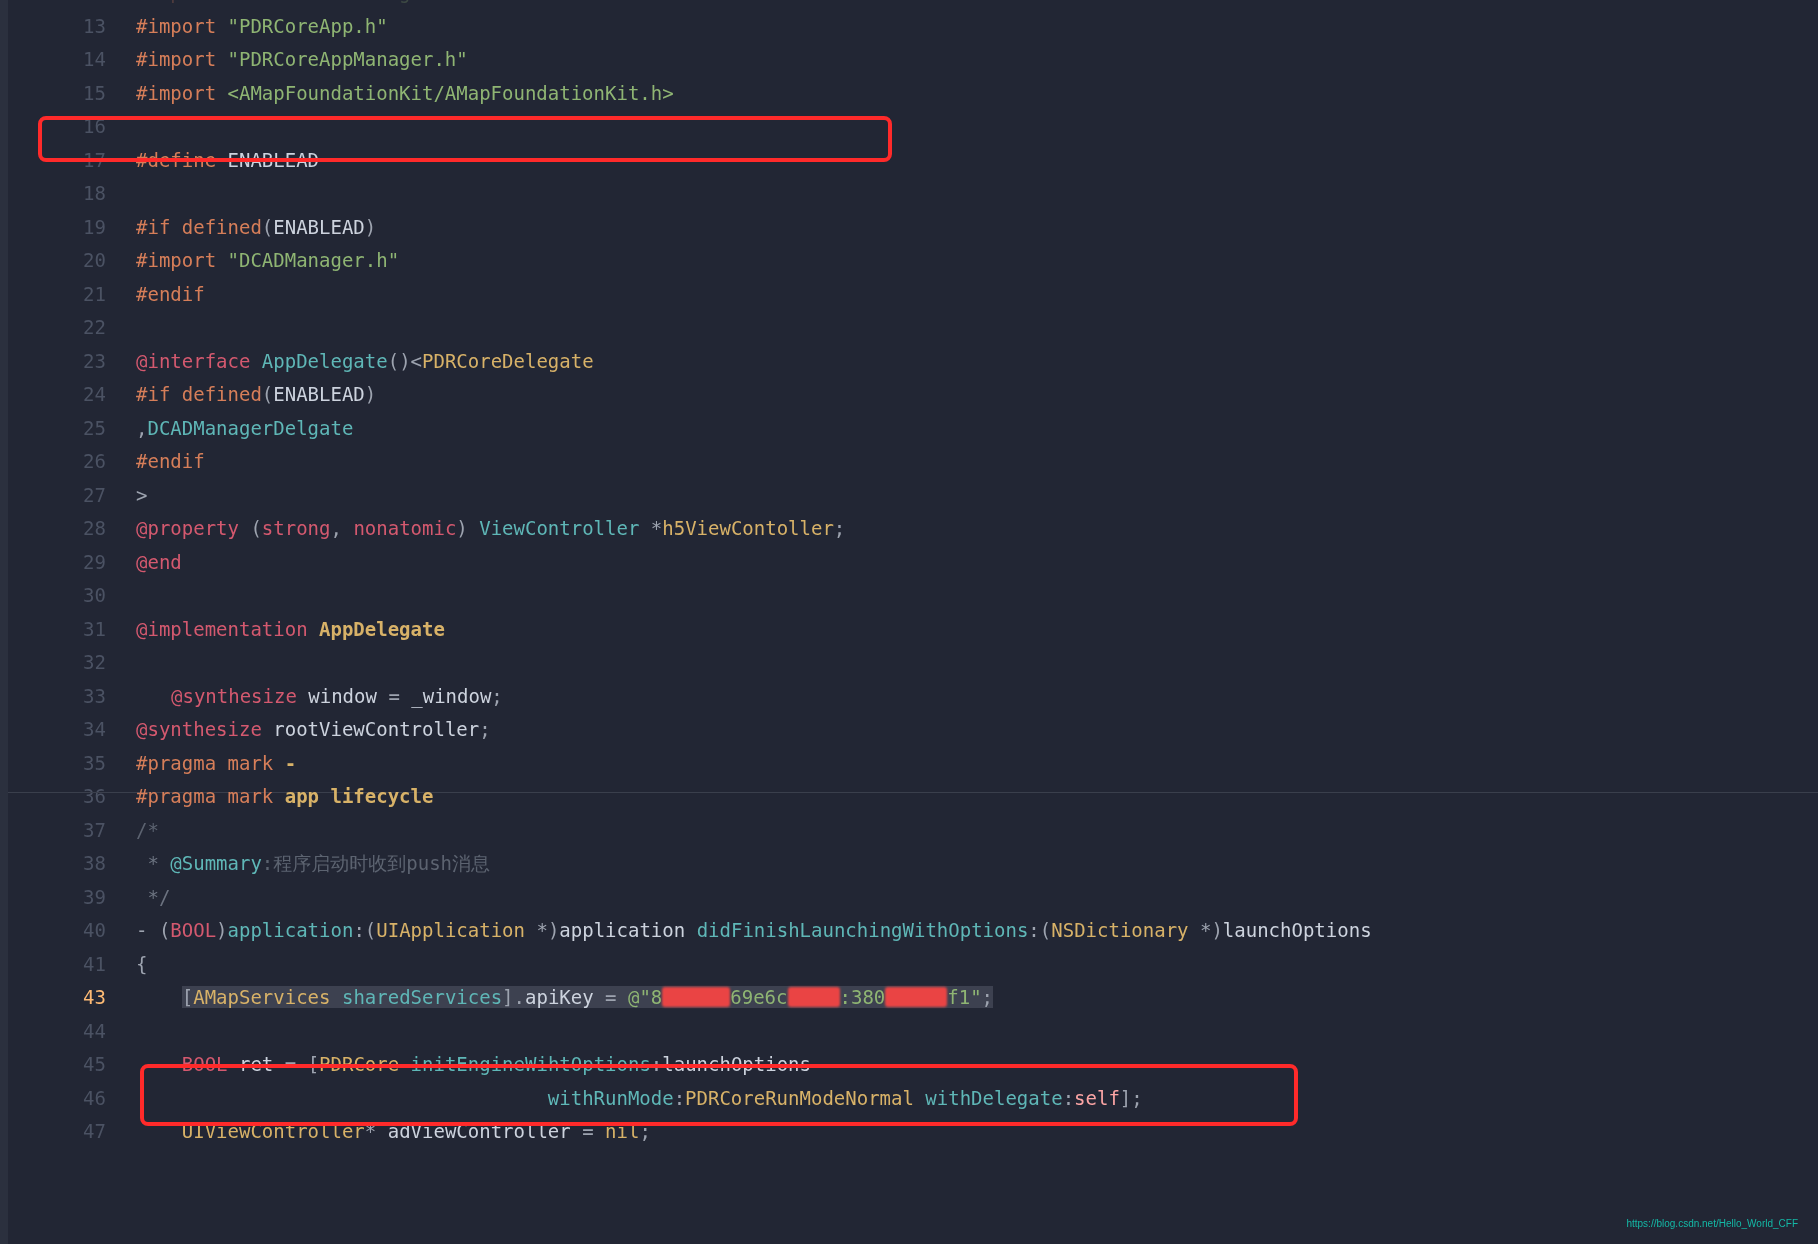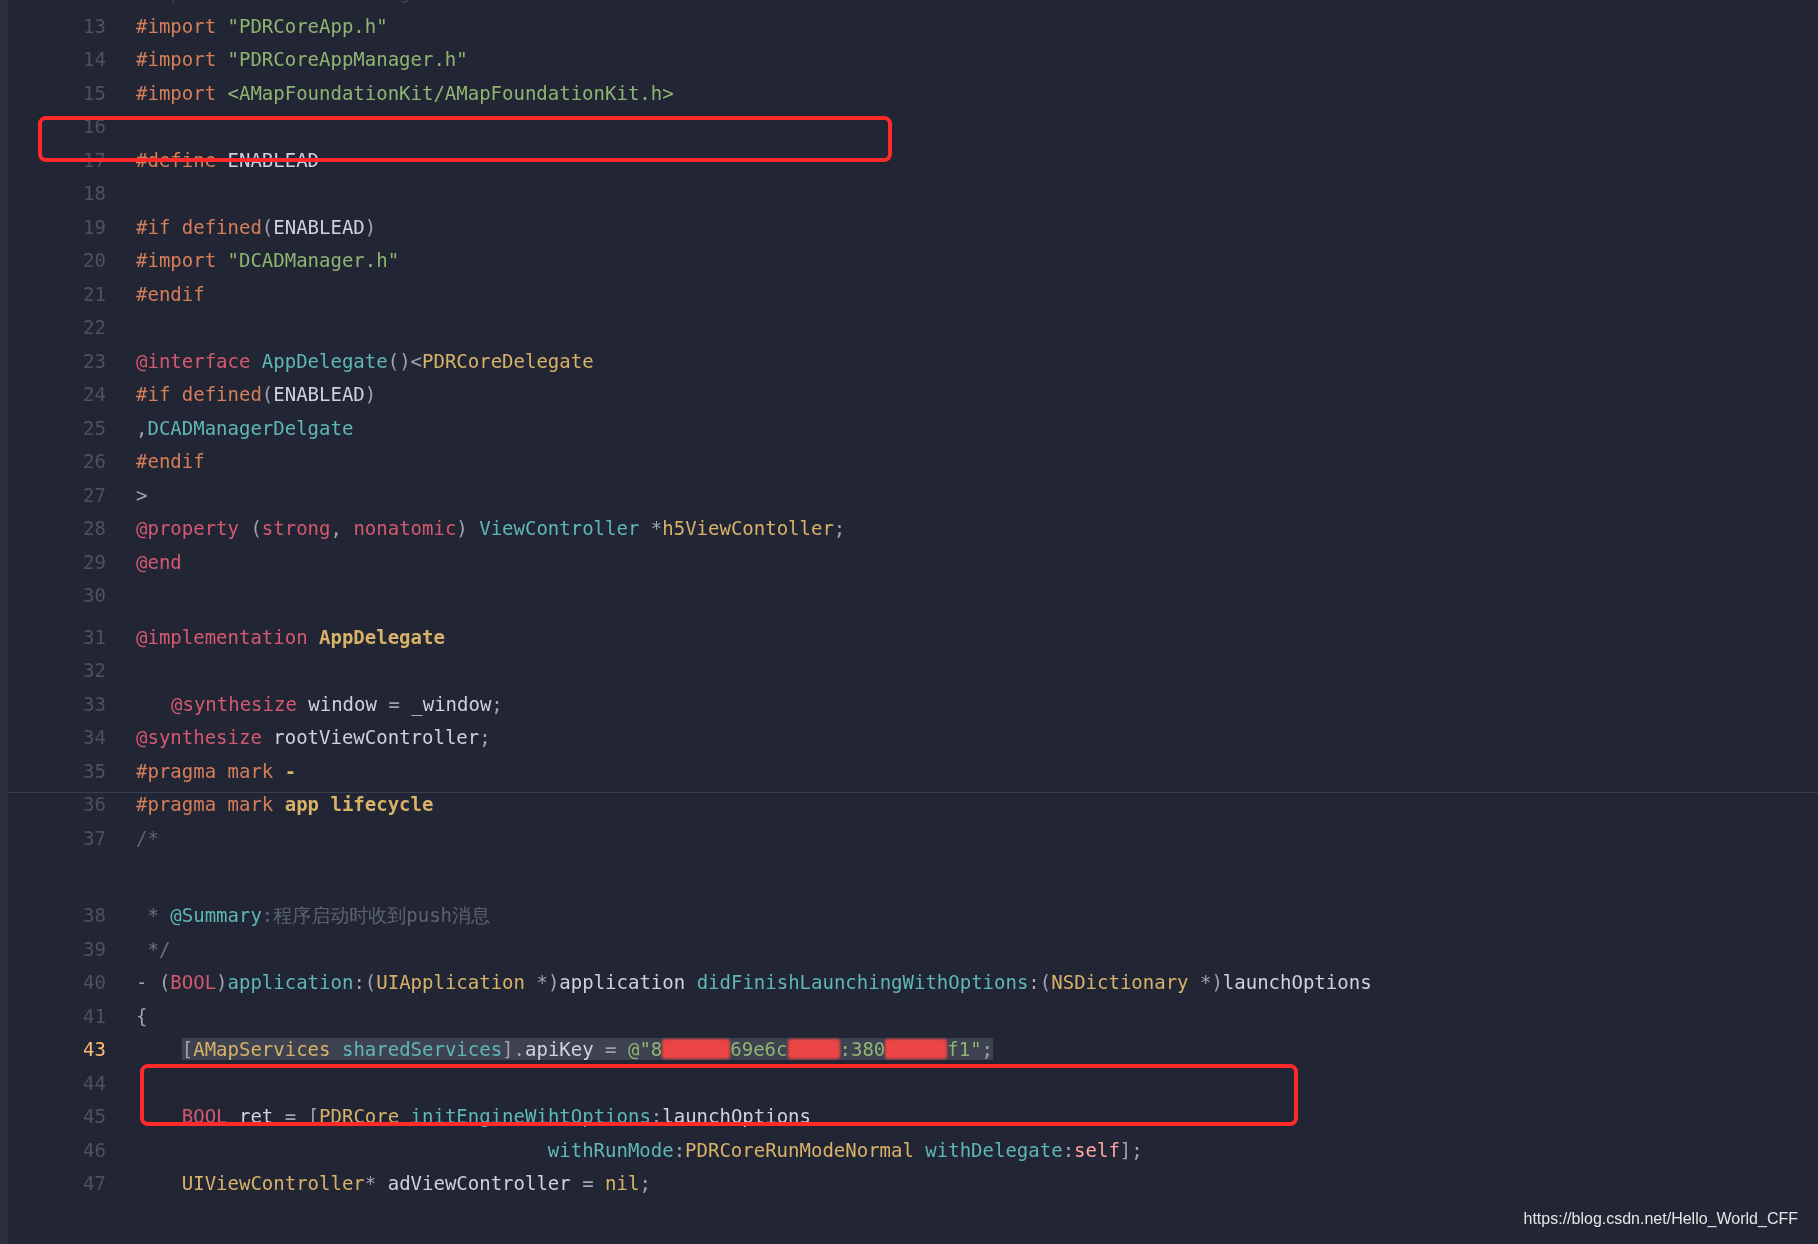--- a/index.html
+++ b/index.html
@@ -64,7 +64,7 @@
       <div class="line" style="height: 33.5px;"><div class="ln">28</div><div class="content"><span class="k-at">@property</span><span class="punc"> (</span><span class="prop-attr">strong</span><span class="punc">, </span><span class="prop-attr">nonatomic</span><span class="punc">) </span><span class="type">ViewController</span><span class="punc"> *</span><span class="typename">h5ViewContoller</span><span class="punc">;</span></div></div>
       <div class="line" style="height: 33.5px;"><div class="ln">29</div><div class="content"><span class="k-at">@end</span></div></div>
       <div class="line" style="height: 33.5px;"><div class="ln">30</div><div class="content"></div></div>
-      <div class="line" style="height: 33.5px; margin-top: 8px;"><div class="ln">31</div><div class="content"><span class="k-at">@implementation</span><span class="punc"> </span><span class="bold-type">AppDelegate</span></div></div>
+      <div class="line" style="height: 33.5px;"><div class="ln">31</div><div class="content"><span class="k-at">@implementation</span><span class="punc"> </span><span class="bold-type">AppDelegate</span></div></div>
       <div class="line" style="height: 33.5px;"><div class="ln">32</div><div class="content"></div></div>
       <div class="line" style="height: 33.5px; gap: 35px;"><div class="ln">33</div><div class="content"><span class="k-at">@synthesize</span><span class="punc"> </span><span class="ident">window</span><span class="punc"> = </span><span class="ident">_window</span><span class="punc">;</span></div></div>
       <div class="line" style="height: 33.5px;"><div class="ln">34</div><div class="content"><span class="k-at">@synthesize</span><span class="punc"> </span><span class="ident">rootViewController</span><span class="punc">;</span></div></div>

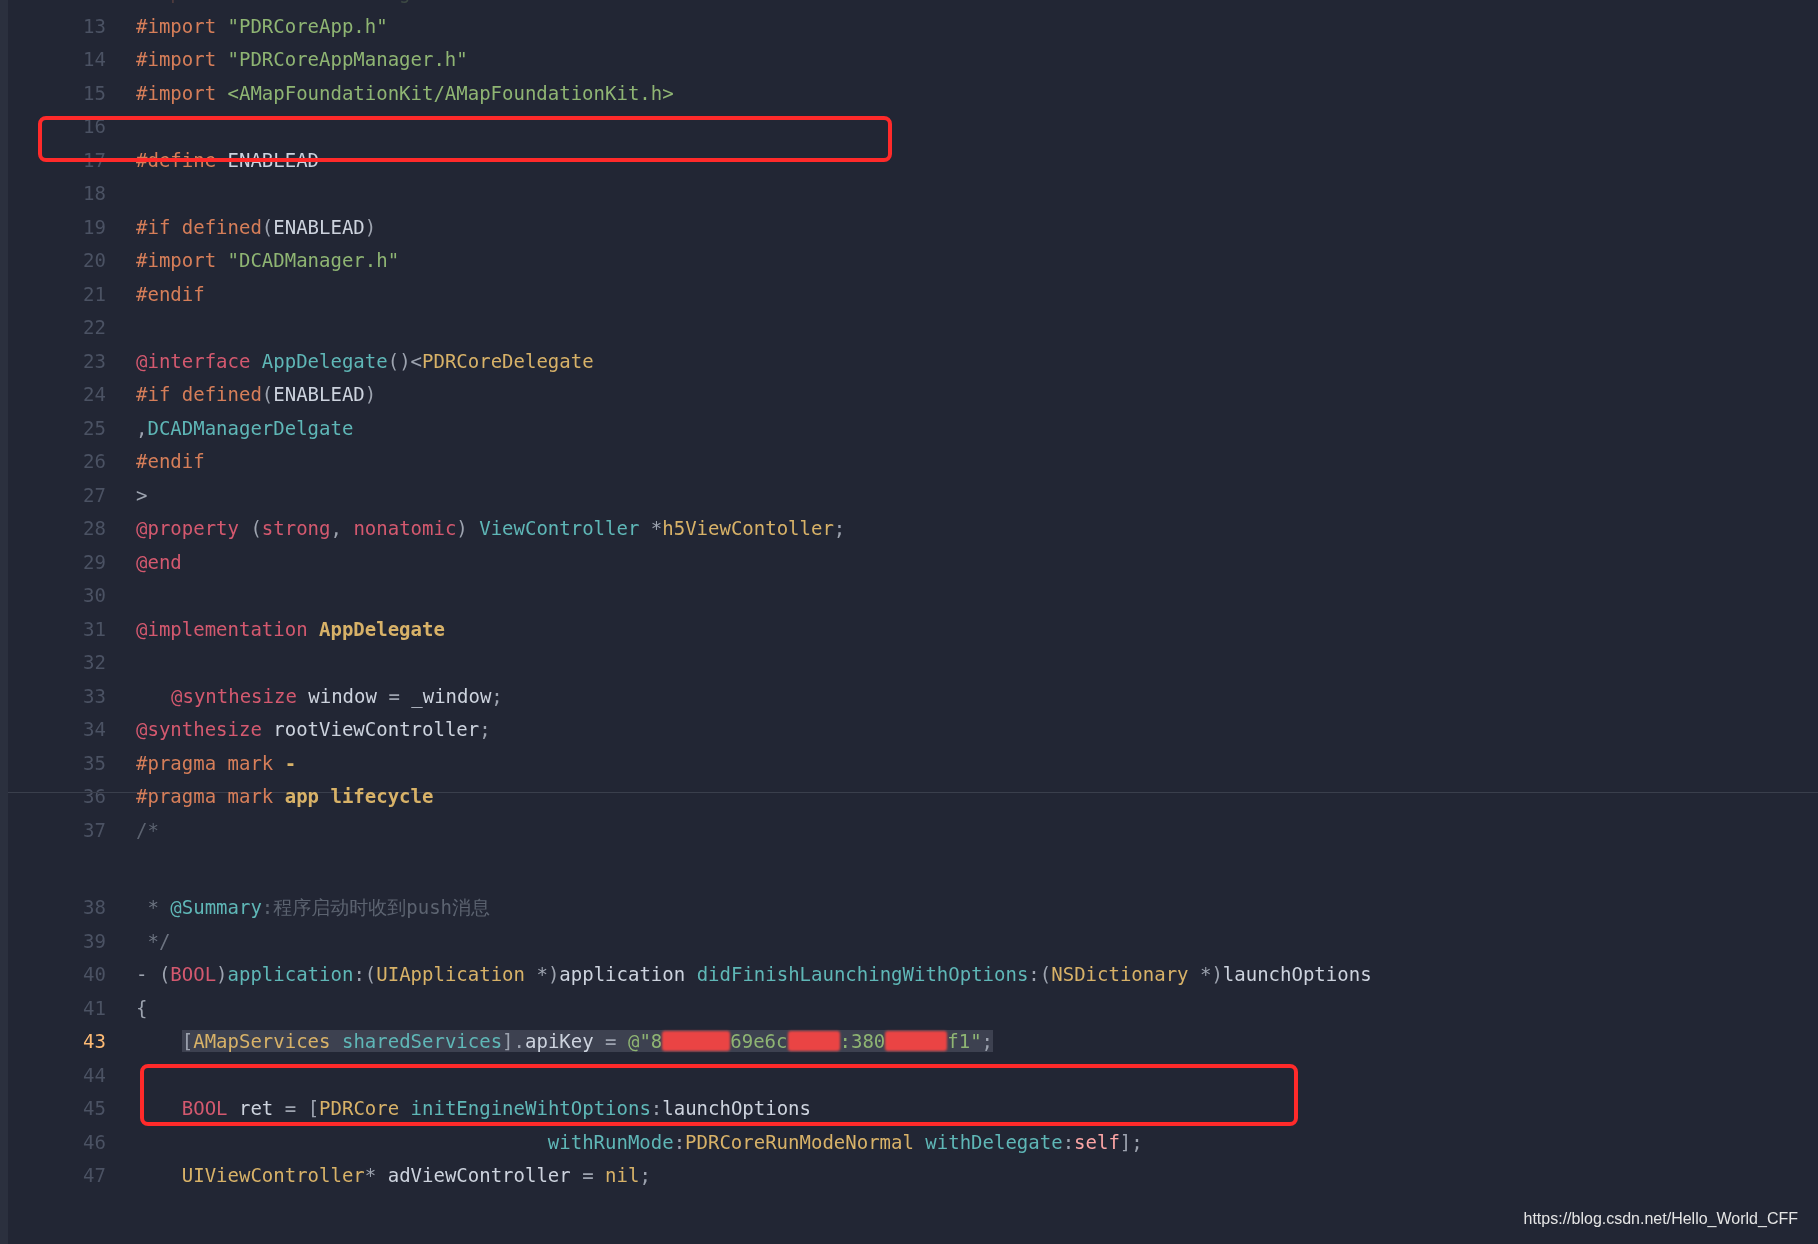--- a/index.html
+++ b/index.html
@@ -72,7 +72,7 @@
       <div class="line" style="height: 33.5px;"><div class="ln">35</div><div class="content"><span class="k-pp">#pragma mark</span><span class="punc"> </span><span class="pragma-arg">-</span></div></div>
       <div class="line" style="height: 33.5px;"><div class="ln">36</div><div class="content"><span class="k-pp">#pragma mark</span><span class="punc"> </span><span class="pragma-arg">app lifecycle</span></div></div>
       <div class="line" style="height: 33.5px;"><div class="ln">37</div><div class="content"><span class="comment">/*</span></div></div>
-      <div class="line" style="height: 33.5px; margin-top: 44px;"><div class="ln">38</div><div class="content"><span class="comment-star"> * </span><span class="summary">@Summary</span><span class="comment">:程序启动时收到push消息</span></div></div>
+      <div class="line" style="height: 33.5px;"><div class="ln">38</div><div class="content"><span class="comment-star"> * </span><span class="summary">@Summary</span><span class="comment">:程序启动时收到push消息</span></div></div>
       <div class="line" style="height: 33.5px;"><div class="ln">39</div><div class="content"><span class="comment-star"> */</span></div></div>
       <div class="line" style="height: 33.5px;"><div class="ln">40</div><div class="content"><span class="punc">- (</span><span class="kw-bool">BOOL</span><span class="punc">)</span><span class="method">application</span><span class="punc">:(</span><span class="typename">UIApplication</span><span class="punc"> *)</span><span class="ident">application</span><span class="punc"> </span><span class="param-label">didFinishLaunchingWithOptions</span><span class="punc">:(</span><span class="typename">NSDictionary</span><span class="punc"> *)</span><span class="ident">launchOptions</span></div></div>
       <div class="line" style="height: 33.5px;"><div class="ln">41</div><div class="content"><span class="punc">{</span></div></div>

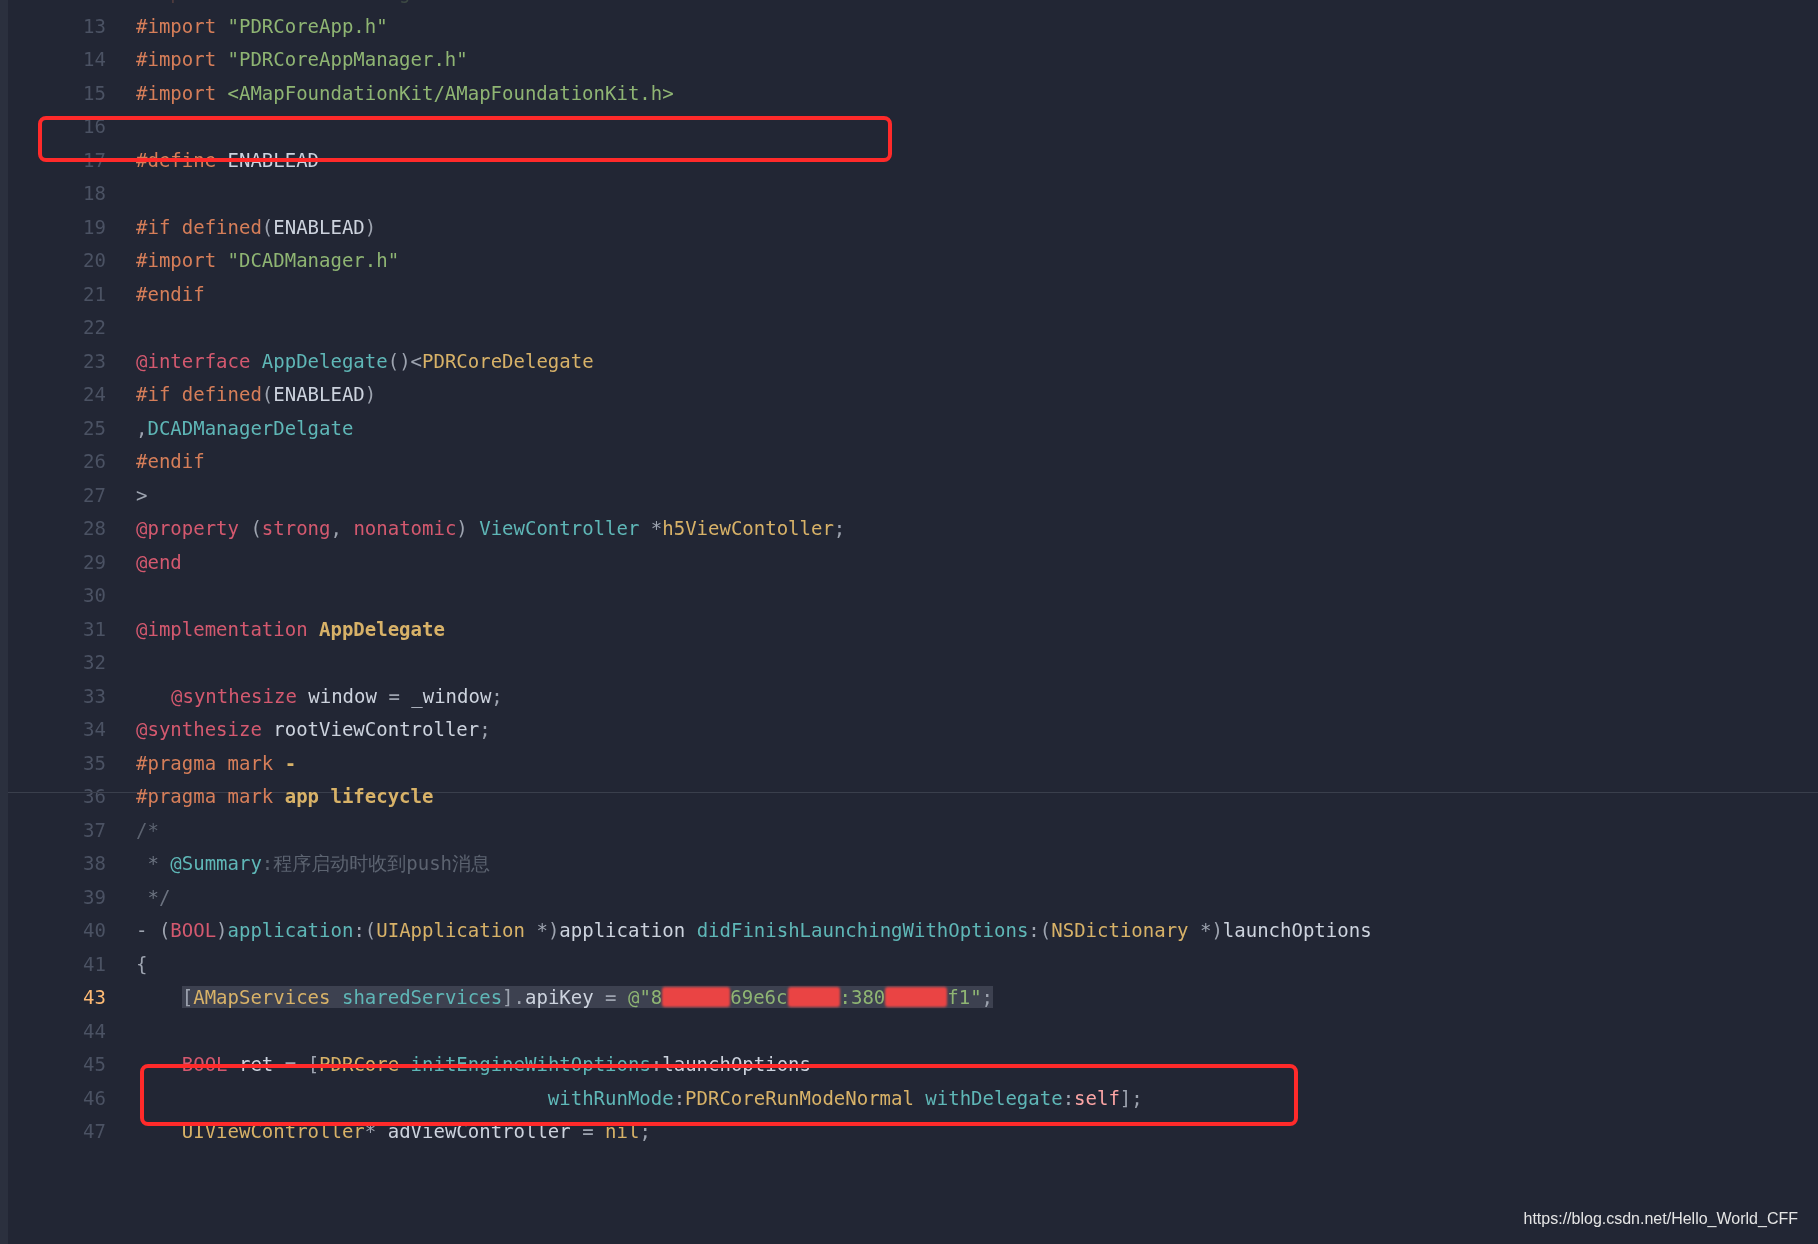--- a/index.html
+++ b/index.html
@@ -36,7 +36,7 @@
   .redbox{position:absolute;border:4px solid #ff2a2a;border-radius:8px;pointer-events:none;}
   .redact{display:inline-block;height:1.05em;vertical-align:-0.18em;background:#d44a4a;border-radius:3px;filter:blur(1px) saturate(1.2);}
   .hr{position:absolute;left:0;right:0;height:1px;background:#3a3f4c;}
-  .watermark{position:absolute;right:20px;bottom:14px;color:#e5e5e5;font-size:16px;font-family:Arial,Helvetica,sans-serif;}
+  .watermark{position:absolute;right:20px;bottom:14px;color:#14b8a6;font-size:10px;font-family:Arial,Helvetica,sans-serif;}
   .sel{background:#3d4150;padding:0 0;}
 </style>
 </head>

